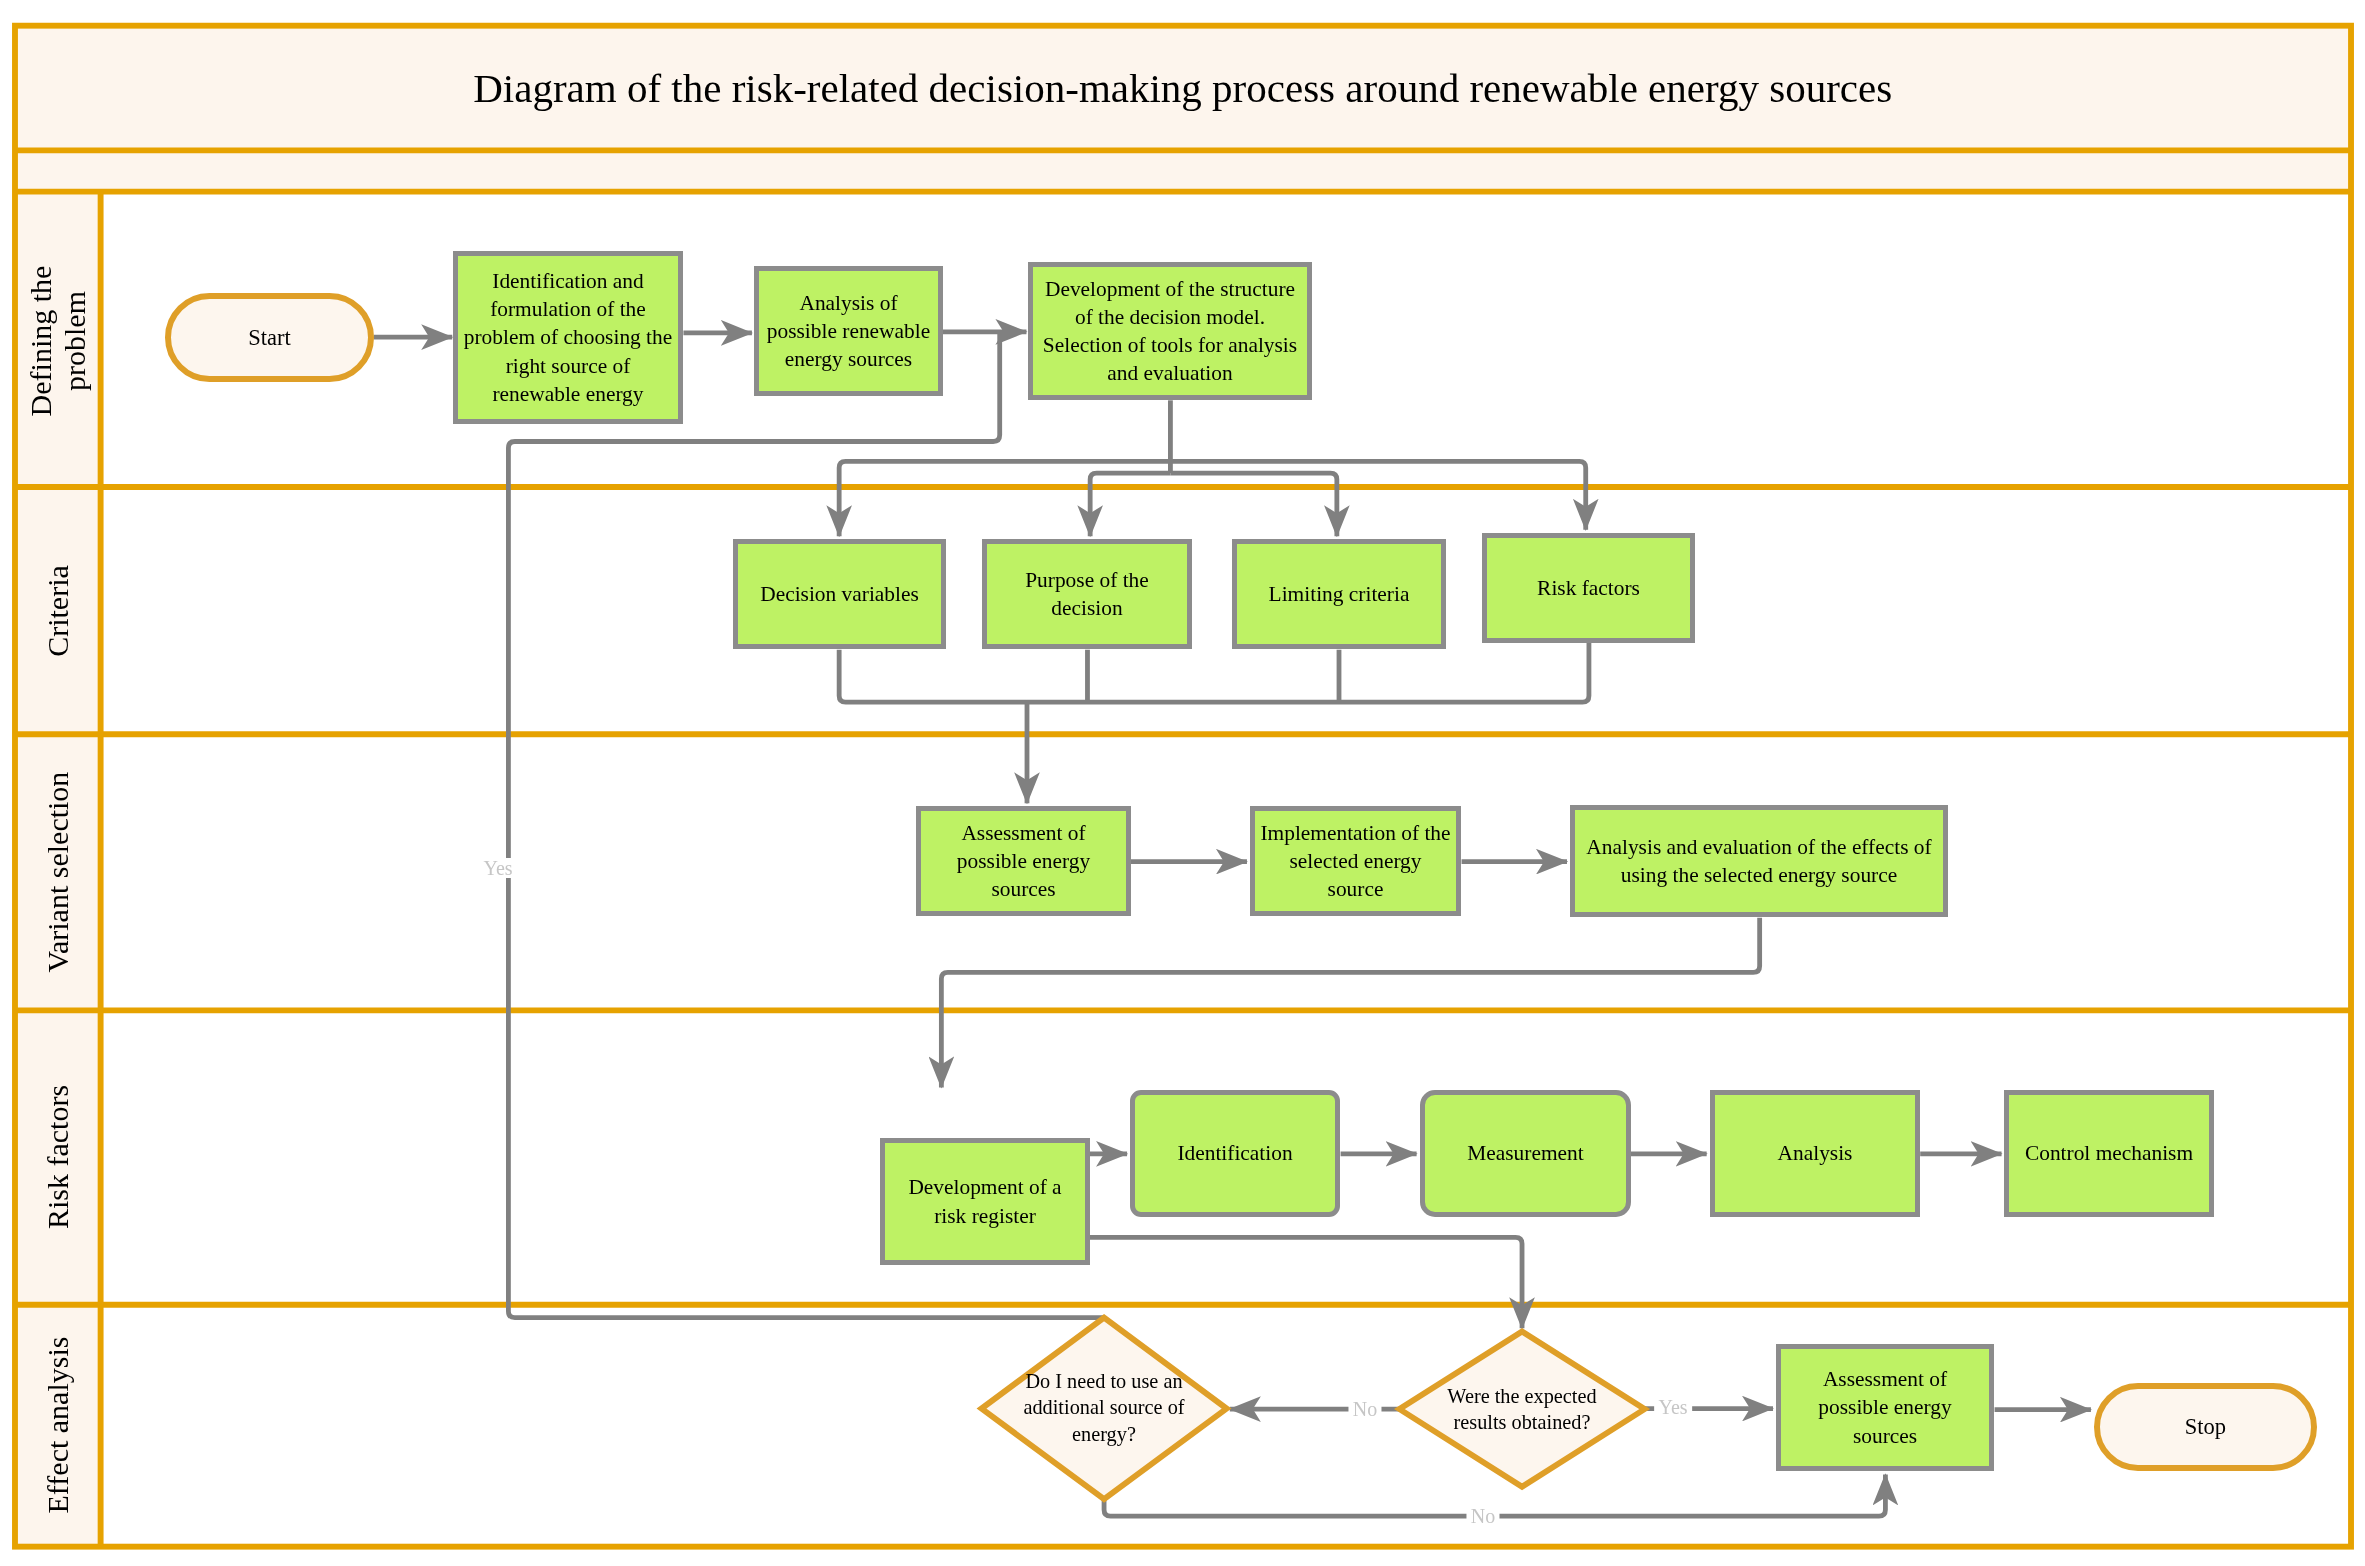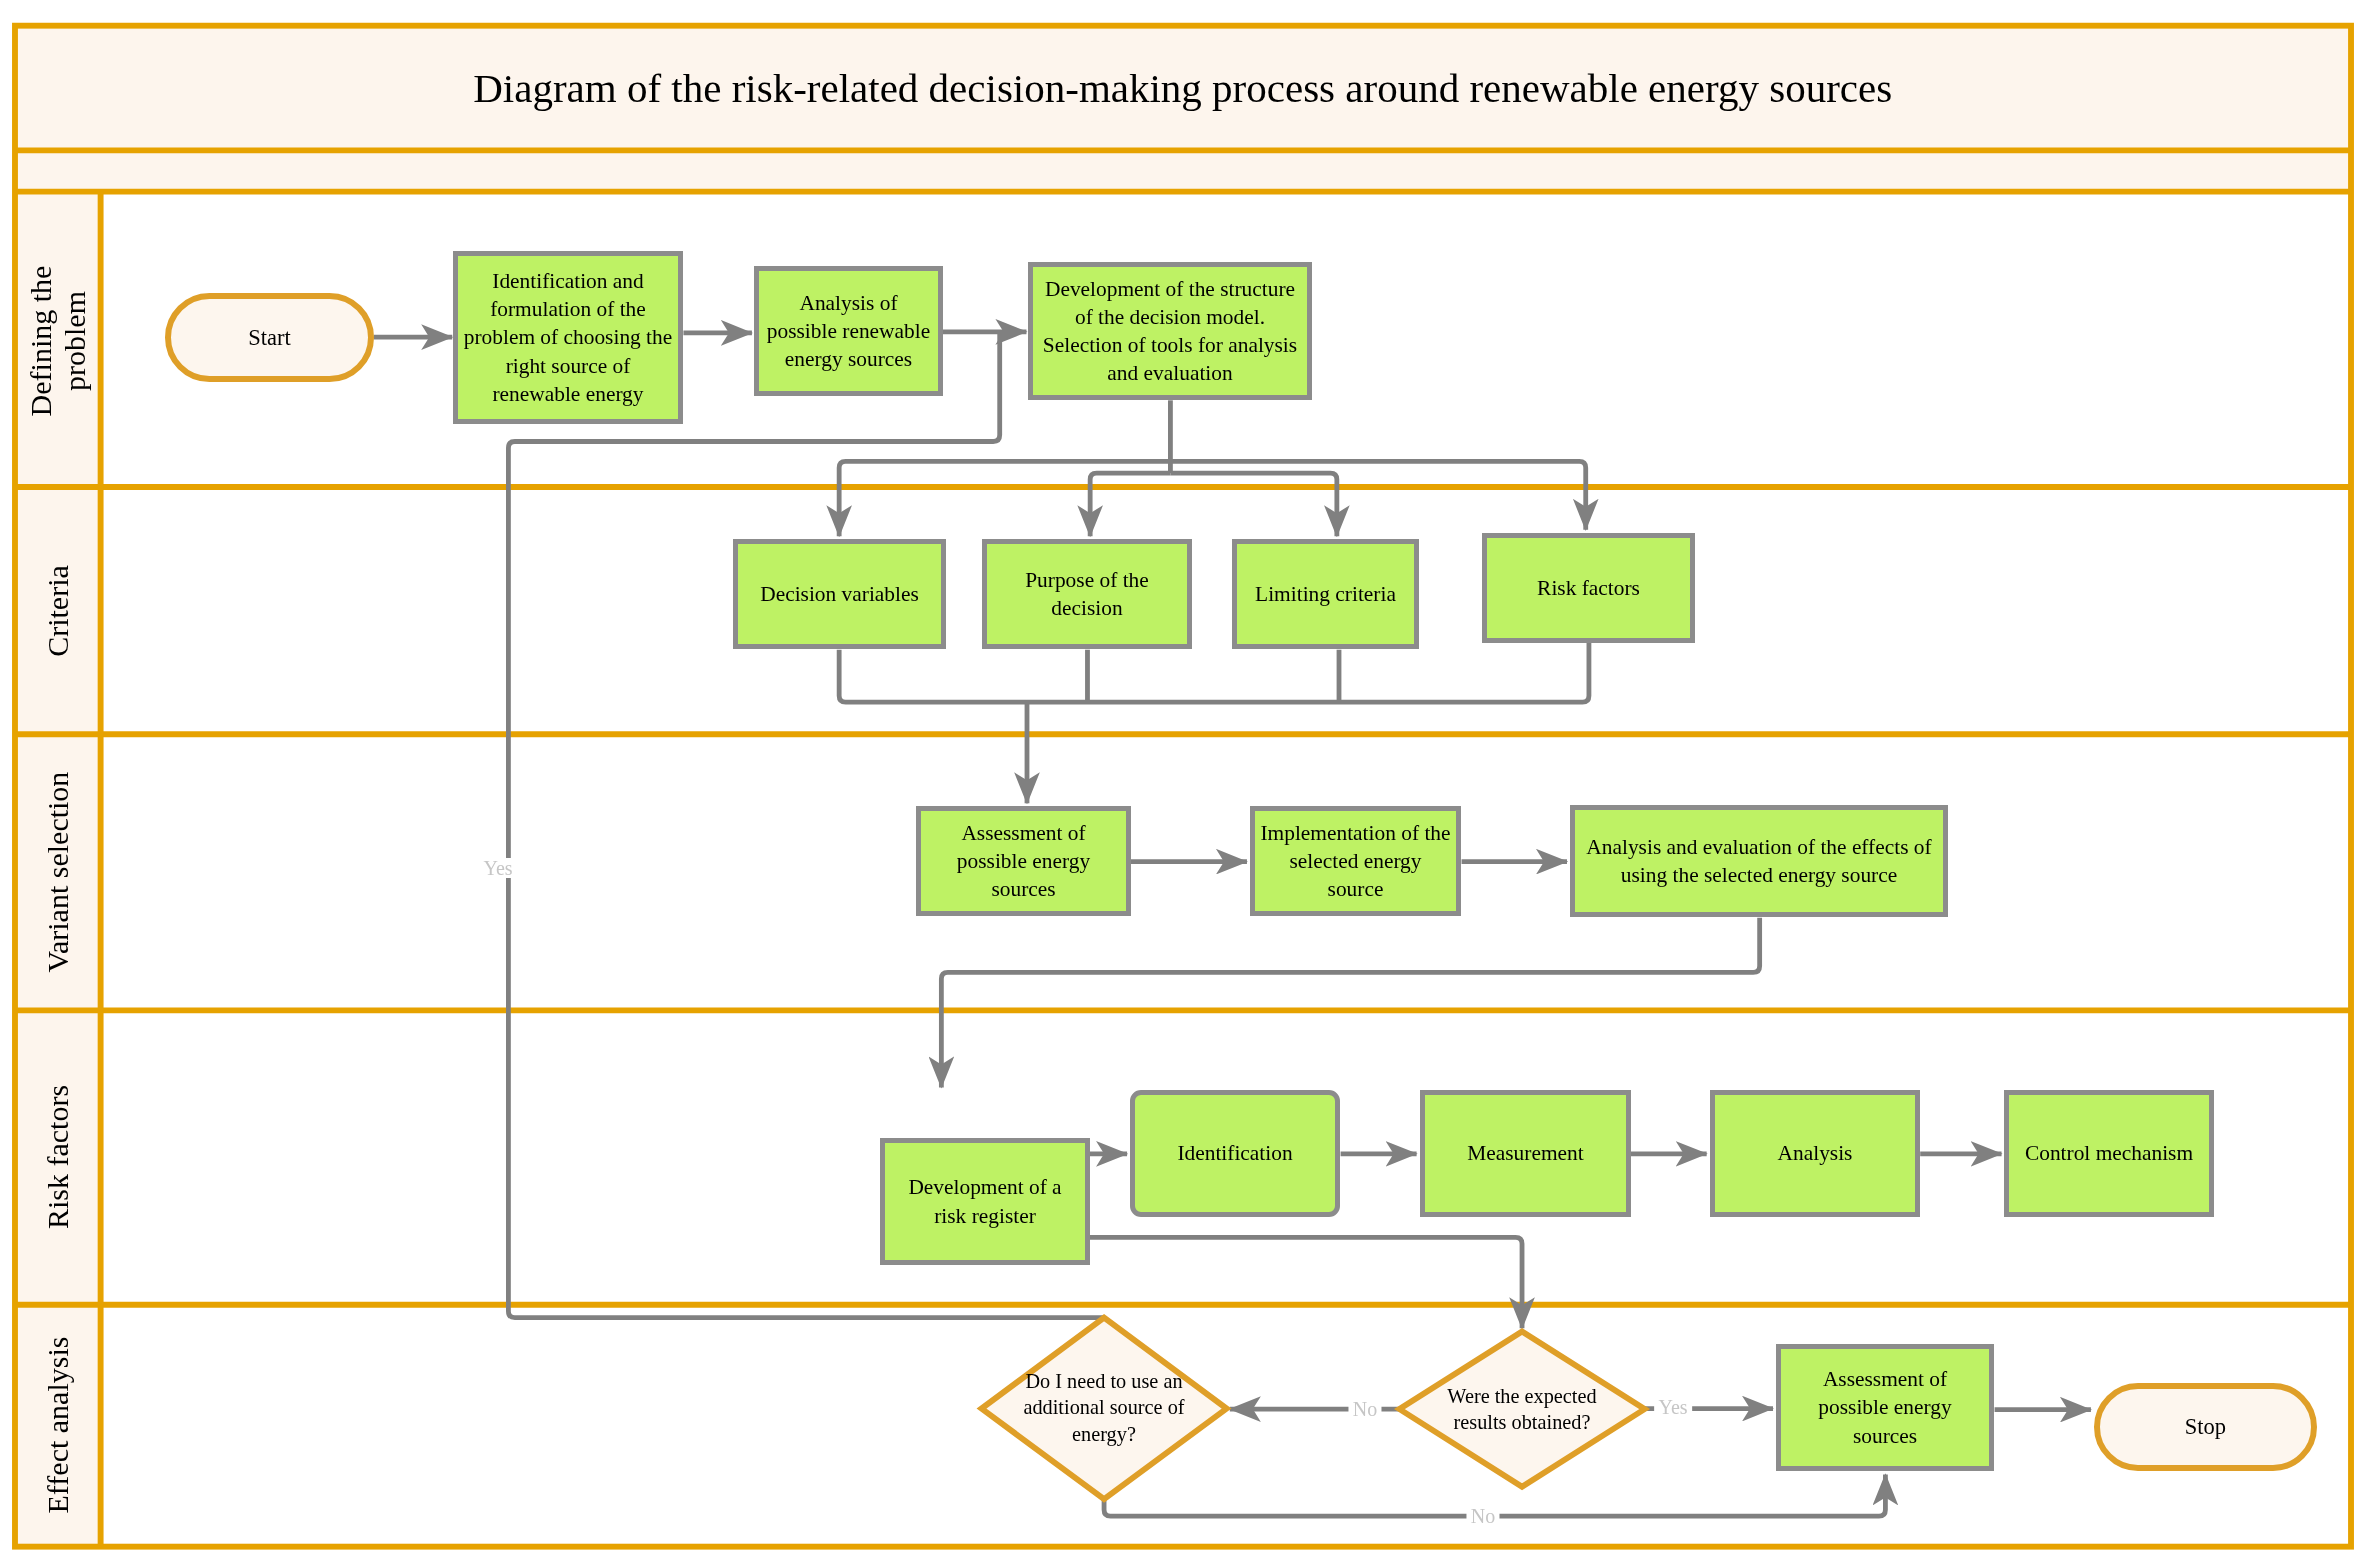--- a/index.html
+++ b/index.html
@@ -106,7 +106,7 @@
 
   <div class="node" style="left:733px;top:539px;width:213px;height:110px;">Decision variables</div>
   <div class="node" style="left:982px;top:539px;width:210px;height:110px;">Purpose of the decision</div>
-  <div class="node" style="left:1232px;top:539px;width:187px;height:110px;">Limiting criteria</div>
+  <div class="node" style="left:1232px;top:539px;width:214px;height:110px;">Limiting criteria</div>
   <div class="node" style="left:1482px;top:533px;width:213px;height:110px;">Risk factors</div>
 
   <div class="node" style="left:916px;top:806px;width:215px;height:110px;">Assessment of possible energy sources</div>

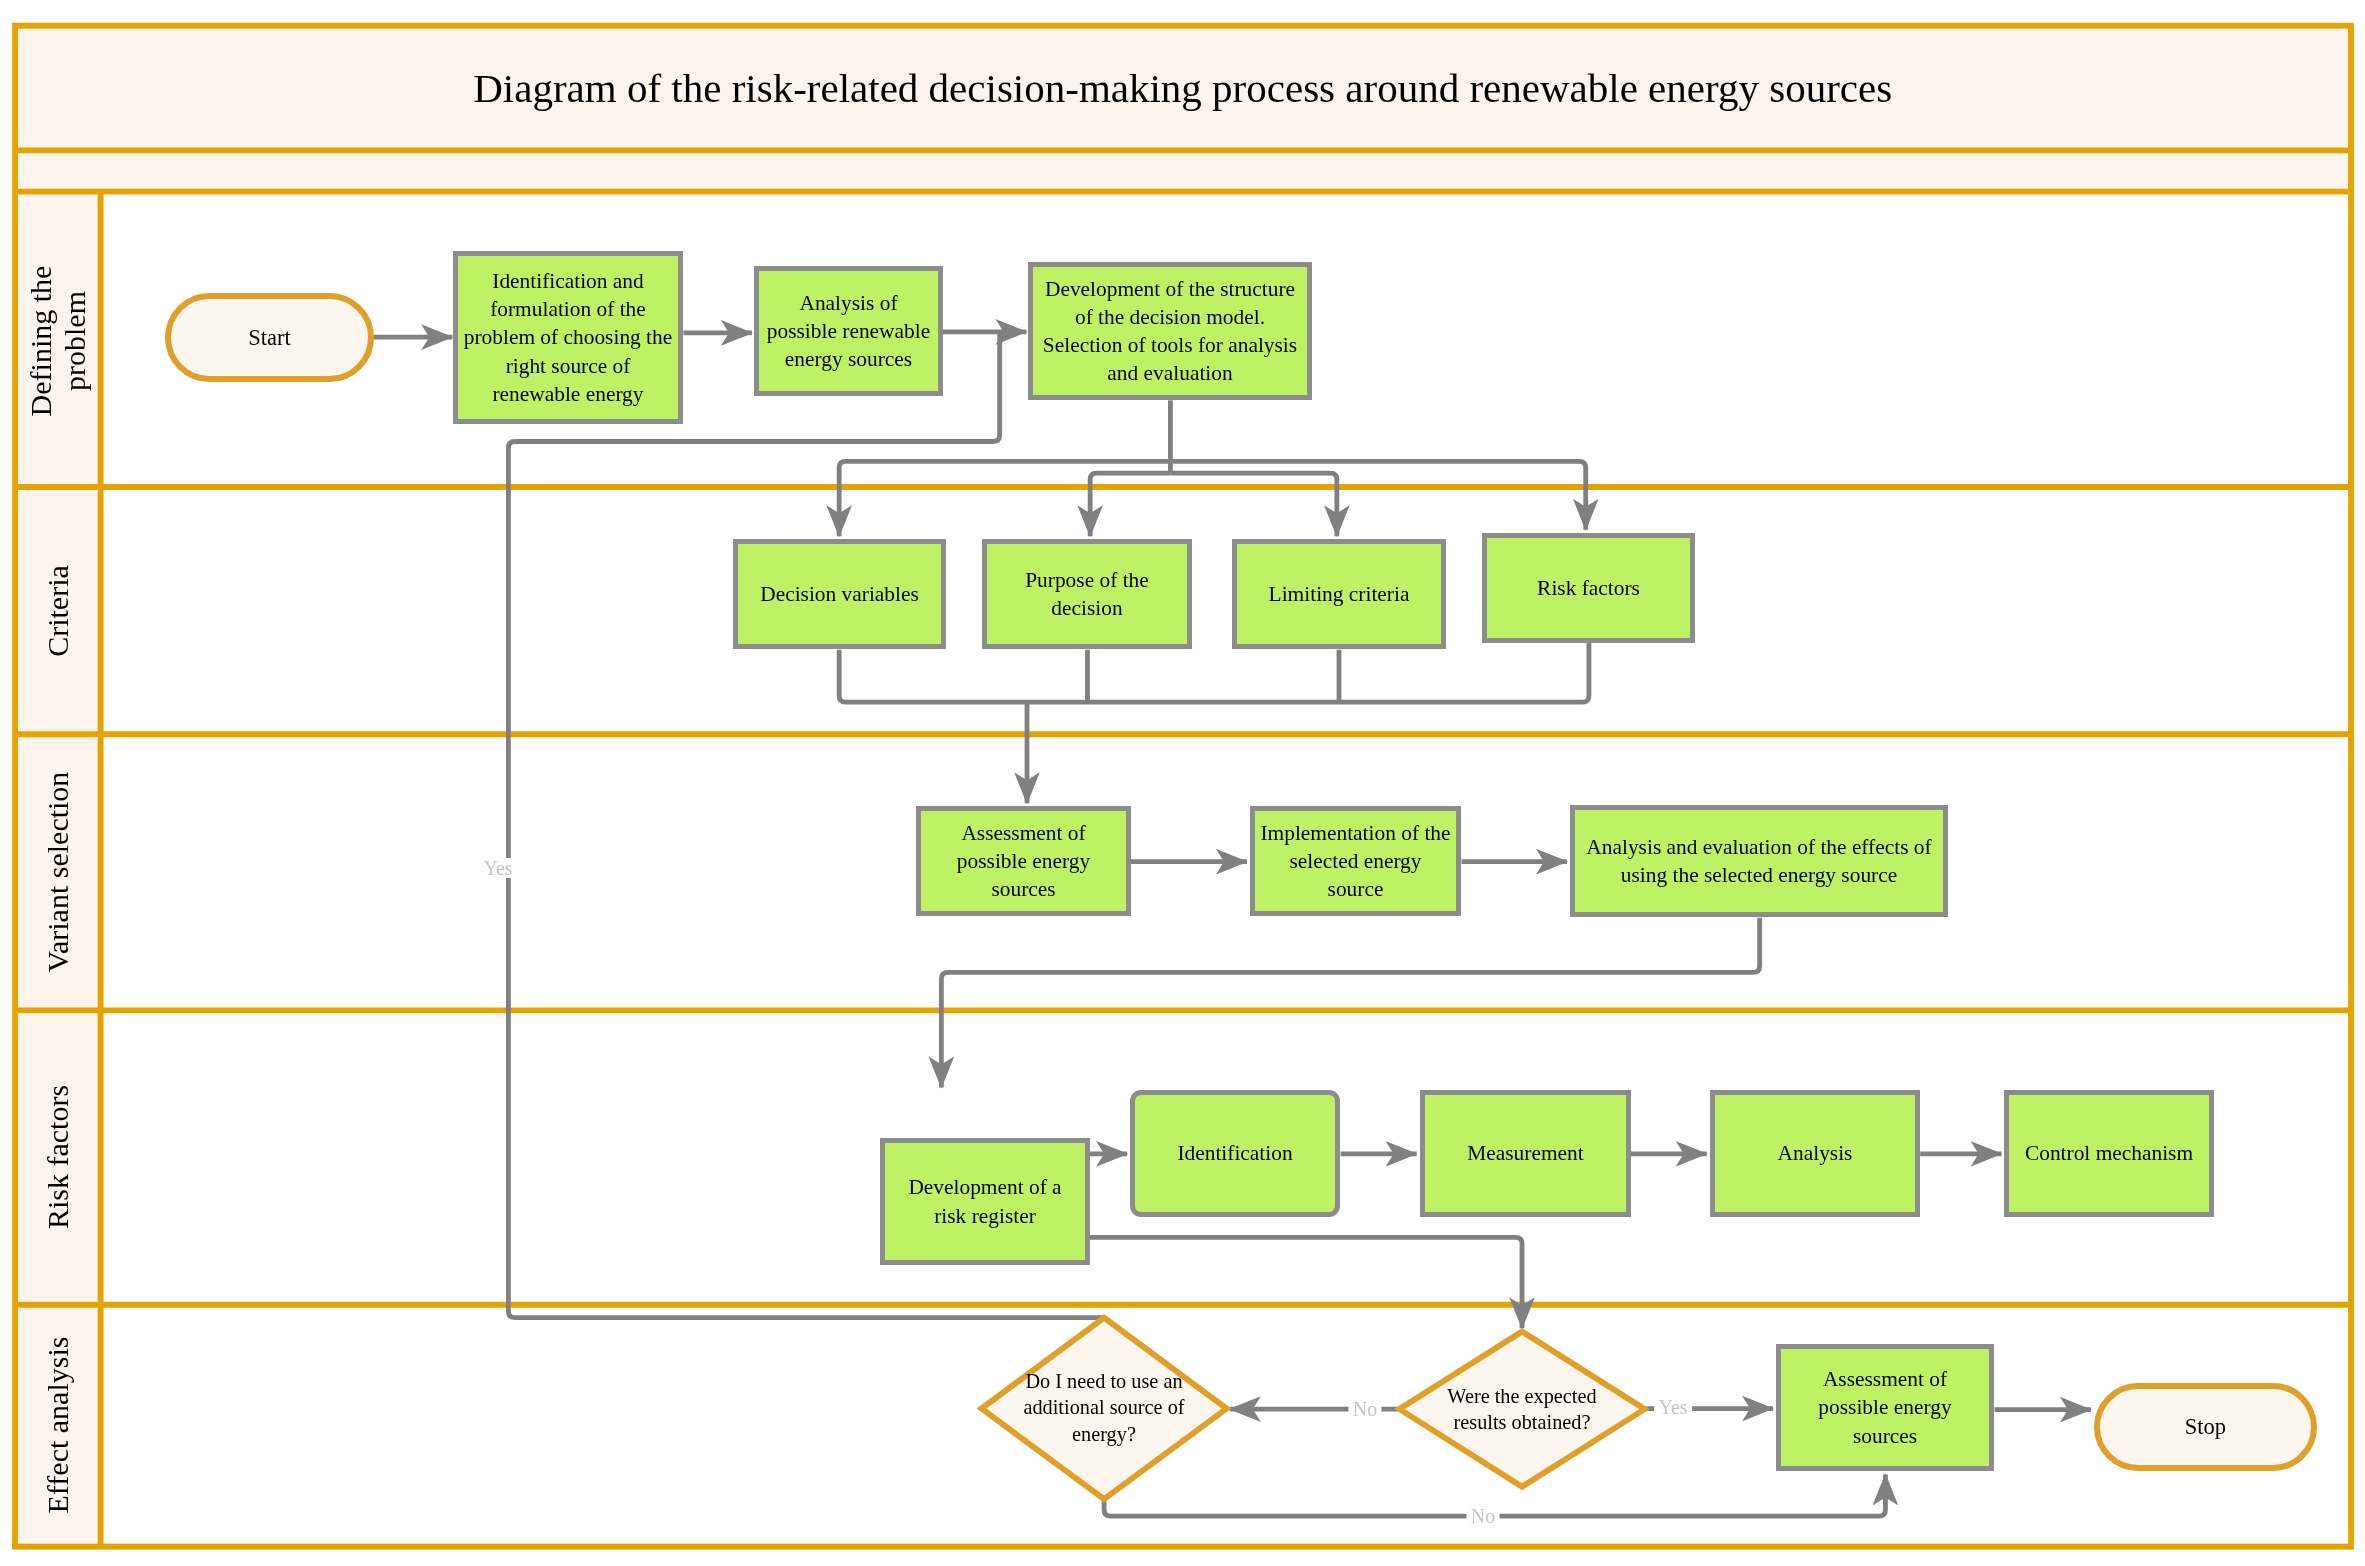--- a/index.html
+++ b/index.html
@@ -115,7 +115,7 @@
 
   <div class="node" style="left:880px;top:1090px;width:210px;height:127px;margin-top:48px;">Development of a risk register</div>
   <div class="node" style="left:1130px;top:1090px;width:210px;height:127px;border-radius:11px;">Identification</div>
-  <div class="node" style="left:1420px;top:1090px;width:211px;height:127px;">Measurement</div>
+  <div class="node" style="left:1420px;top:1090px;width:211px;height:127px;border-radius:15px;">Measurement</div>
   <div class="node" style="left:1710px;top:1090px;width:210px;height:127px;">Analysis</div>
   <div class="node" style="left:2004px;top:1090px;width:210px;height:127px;">Control mechanism</div>
 

